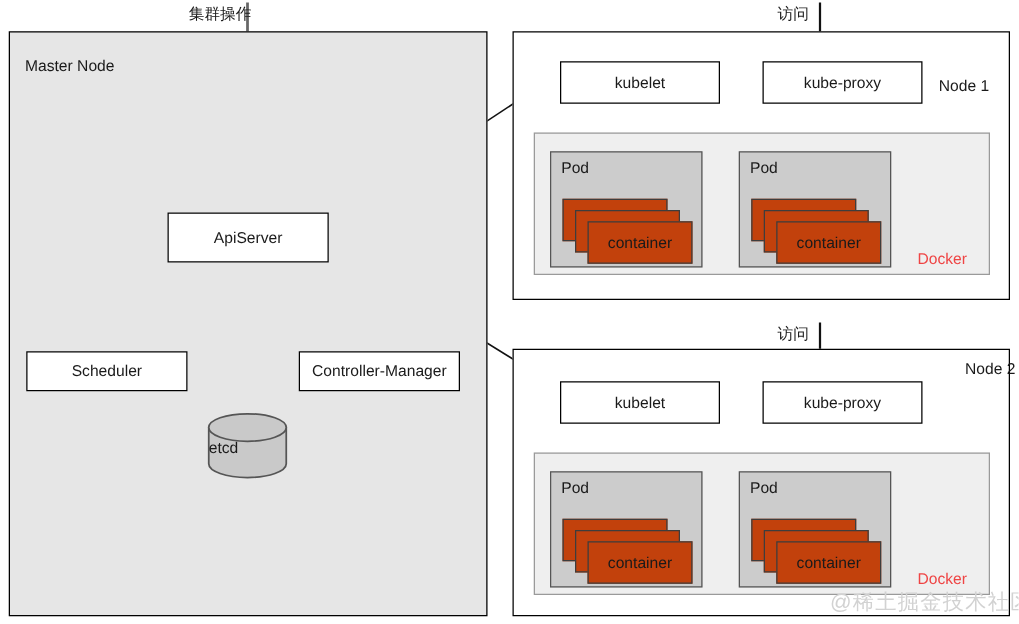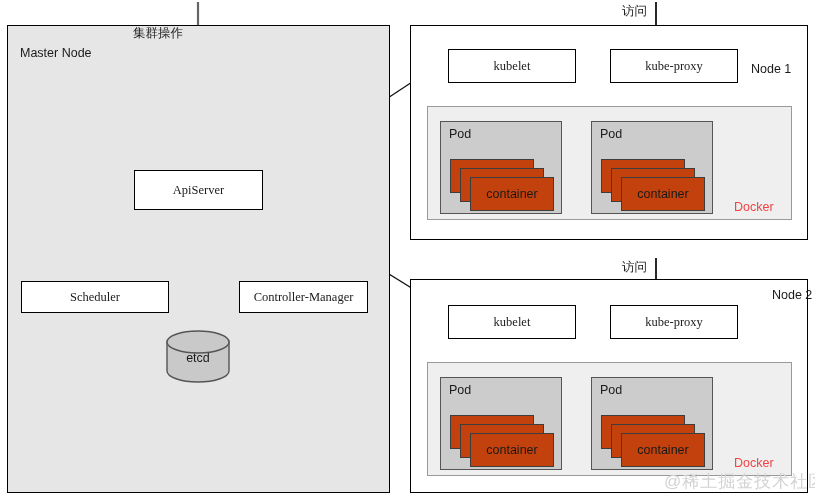--- a/index.html
+++ b/index.html
@@ -161,7 +161,7 @@
   <div class="master-panel" style="left:7px; top:25px; width:383px; height:468px;"></div>
   <div class="panel-title" style="left:20px; top:46px;">Master Node</div>
 
-  <div class="edge-label" style="left:133px; top:3px;margin-top:22px;">集群操作</div>
+  <div class="edge-label" style="left:151px; top:3px;">集群操作</div>
 
 
   <div class="wbox" style="left:134px; top:170px; width:129px; height:40px;">ApiServer</div>

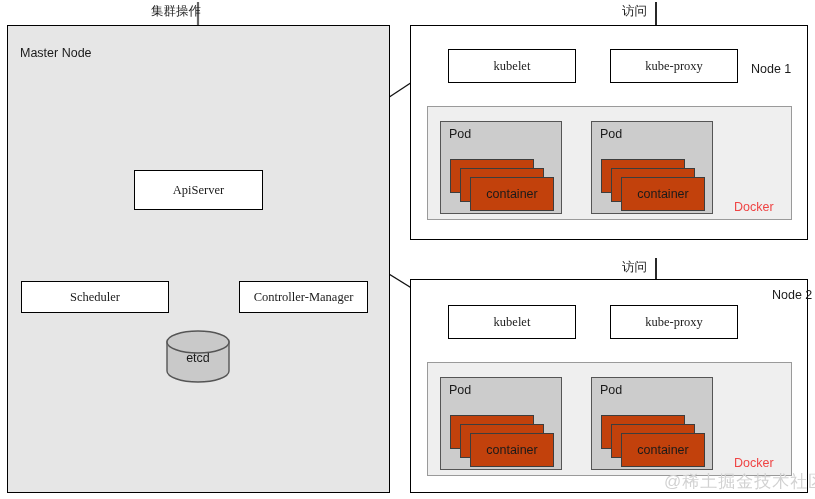--- a/index.html
+++ b/index.html
@@ -54,7 +54,6 @@
     font-size: 12.5px;
     color: #1a1a1a;
     white-space: nowrap;
-    font-family: Liberation Serif, serif;
   }
   .docker-box {
     position: absolute;

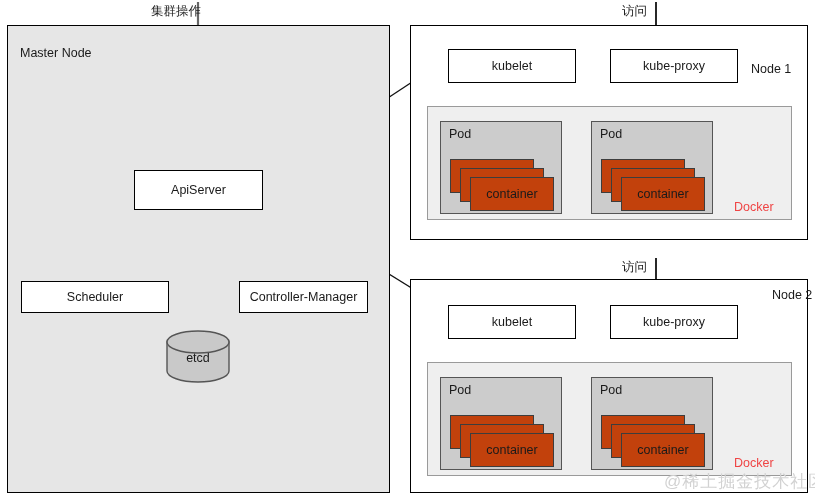--- a/index.html
+++ b/index.html
@@ -165,7 +165,7 @@
 
   <div class="wbox" style="left:134px; top:170px; width:129px; height:40px;">ApiServer</div>
 
-  <div class="wbox" style="left:21px; top:281px; width:148px; height:32px;">Scheduler</div>
+  <div class="wbox" style="left:21px; top:281px; width:129px; height:32px;">Scheduler</div>
 
   <div class="wbox" style="left:239px; top:281px; width:129px; height:32px;">Controller-Manager</div>
 

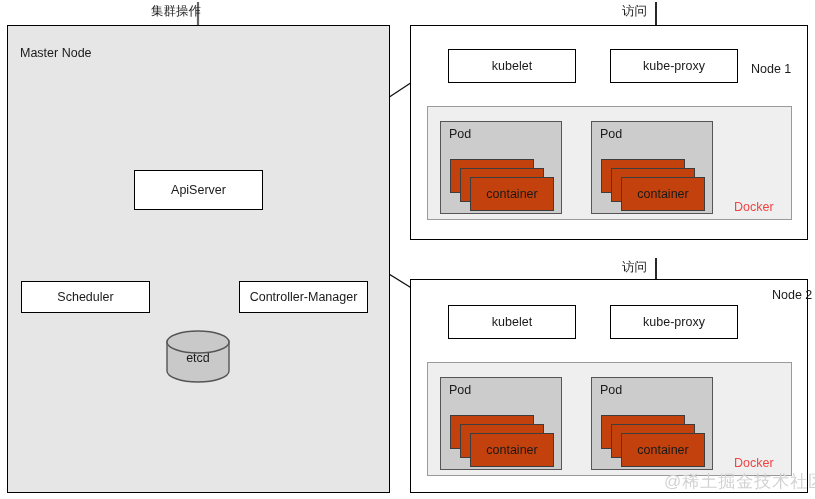--- a/index.html
+++ b/index.html
@@ -113,7 +113,7 @@
     font-size: 12.5px;
     color: #1a1a1a;
     white-space: nowrap;
-    text-align: center;
+    text-align: left;
   }
 </style>
 </head>

